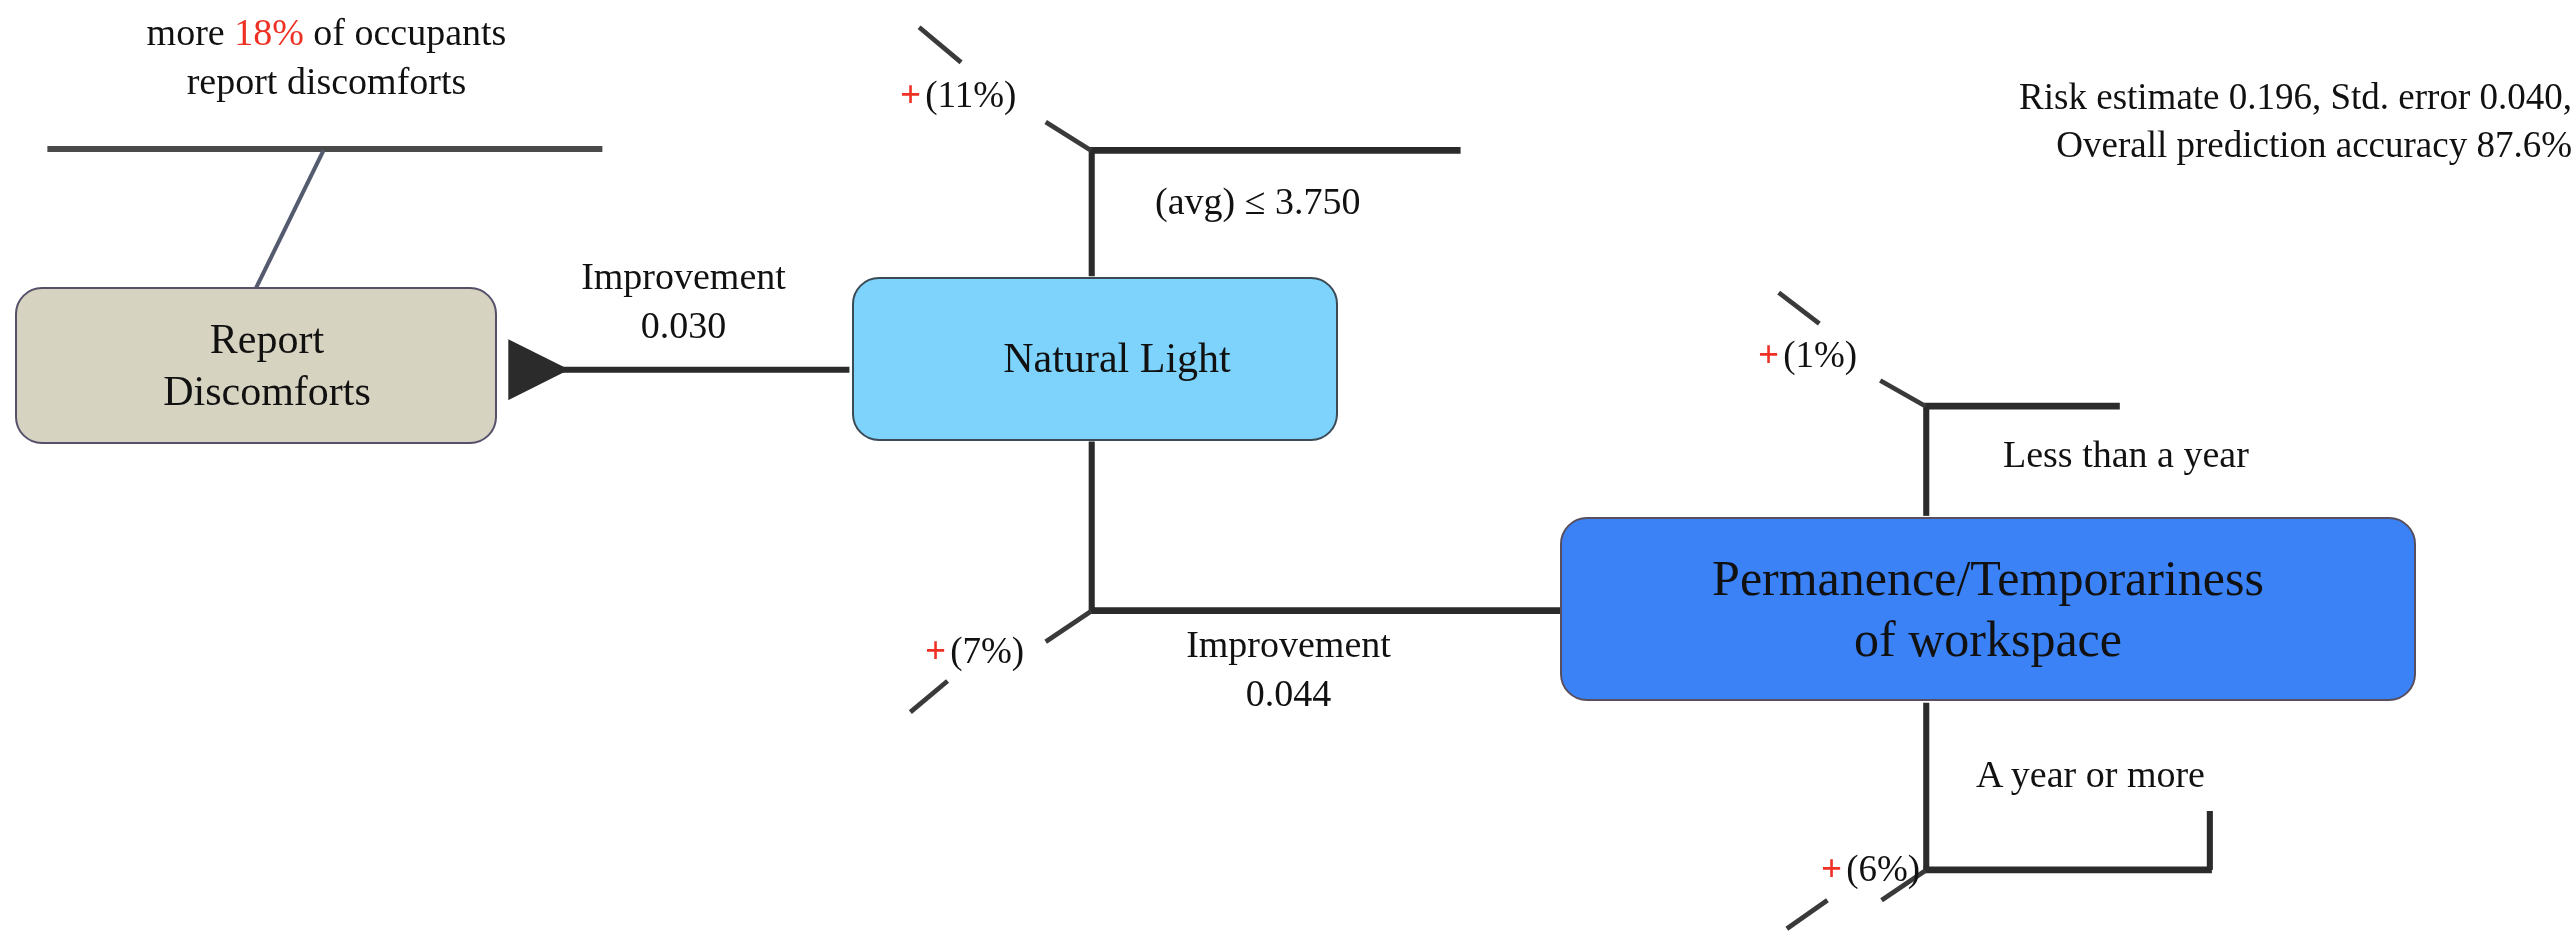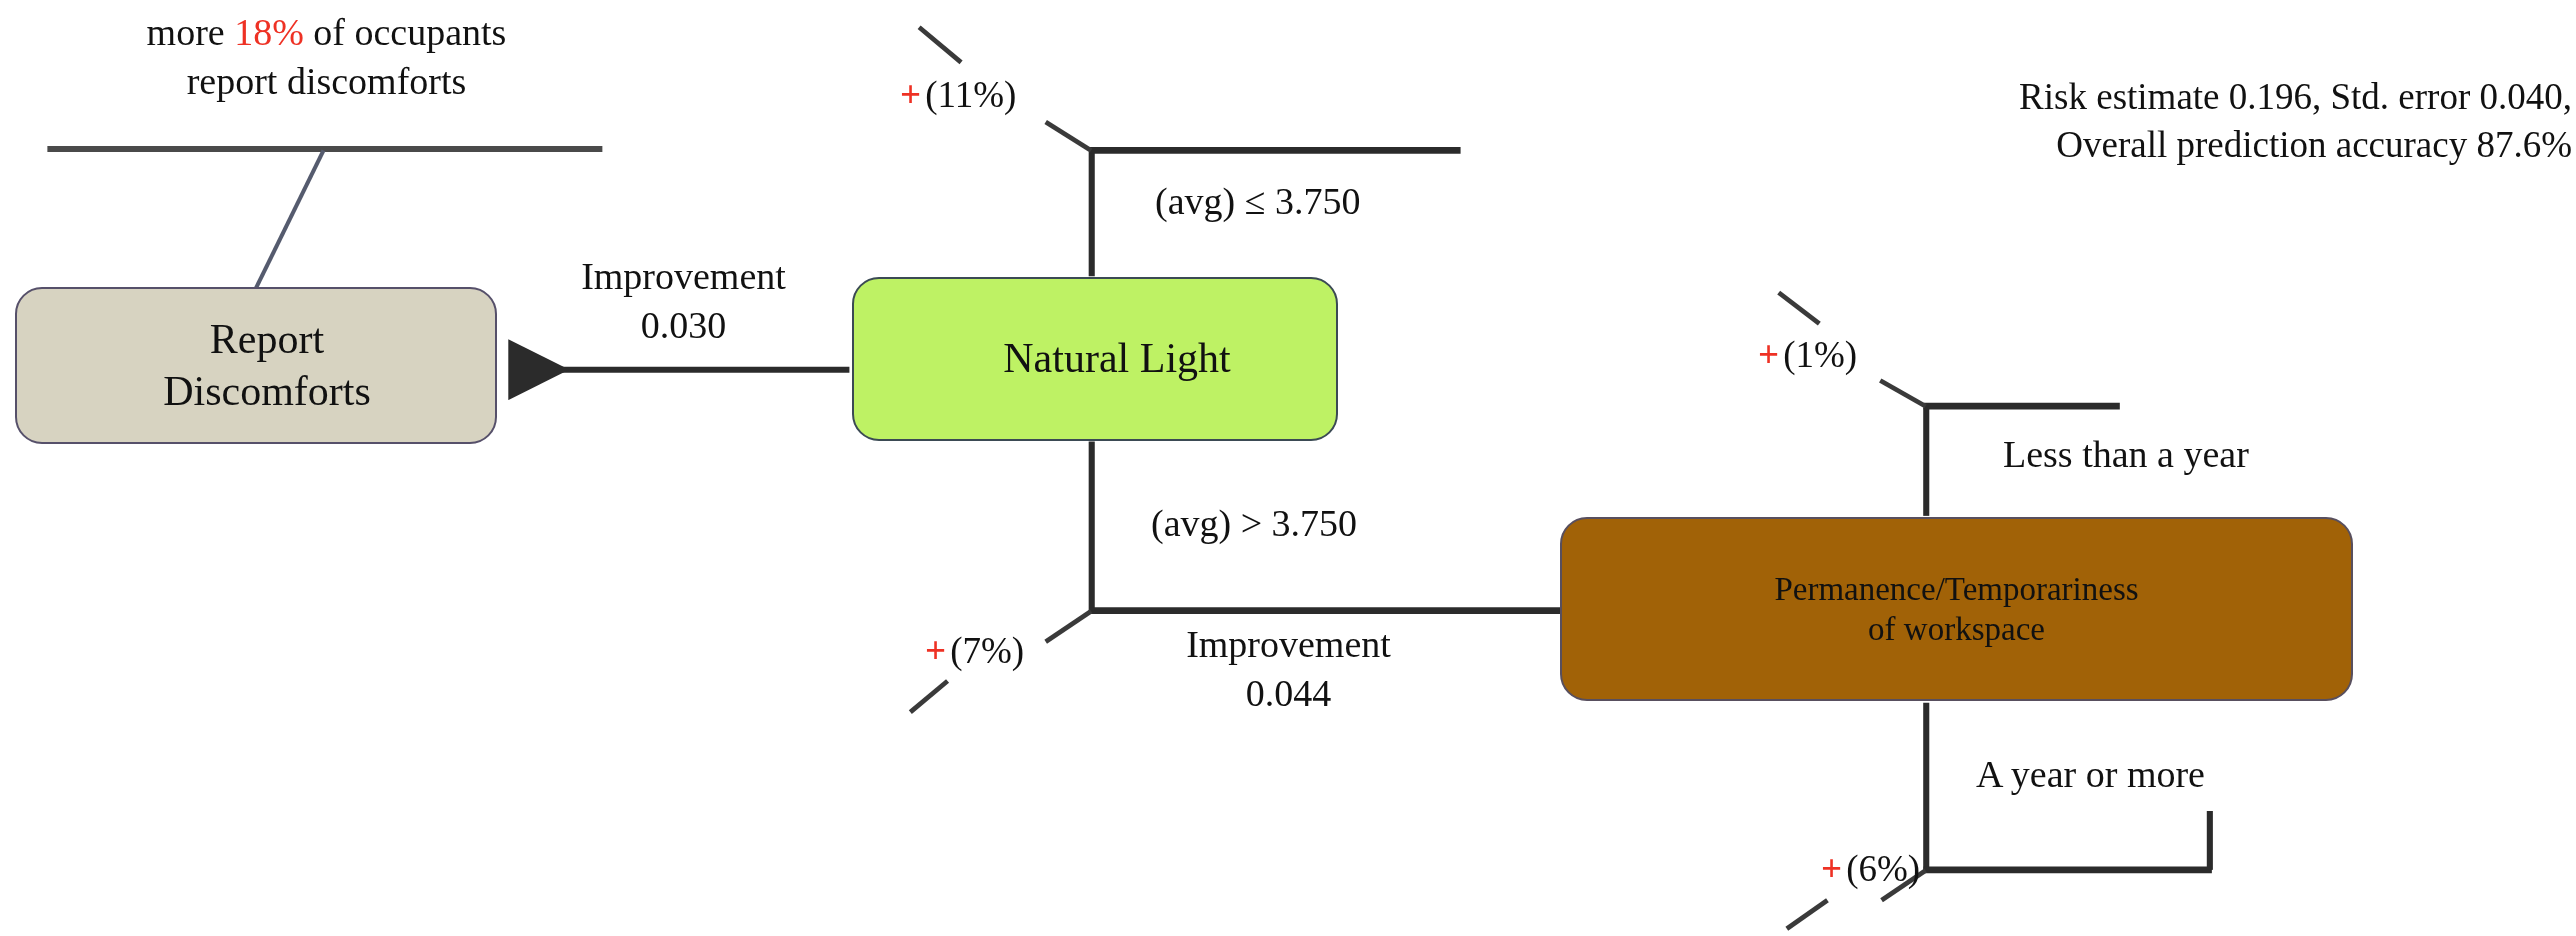--- a/index.html
+++ b/index.html
@@ -55,7 +55,7 @@
     top: 277px;
     width: 486px;
     height: 164px;
-    background: #bef264;
+    background: #7dd3fc;
     border-color: #3b4a54;
     font-size: 42px;
     padding-left: 44px;

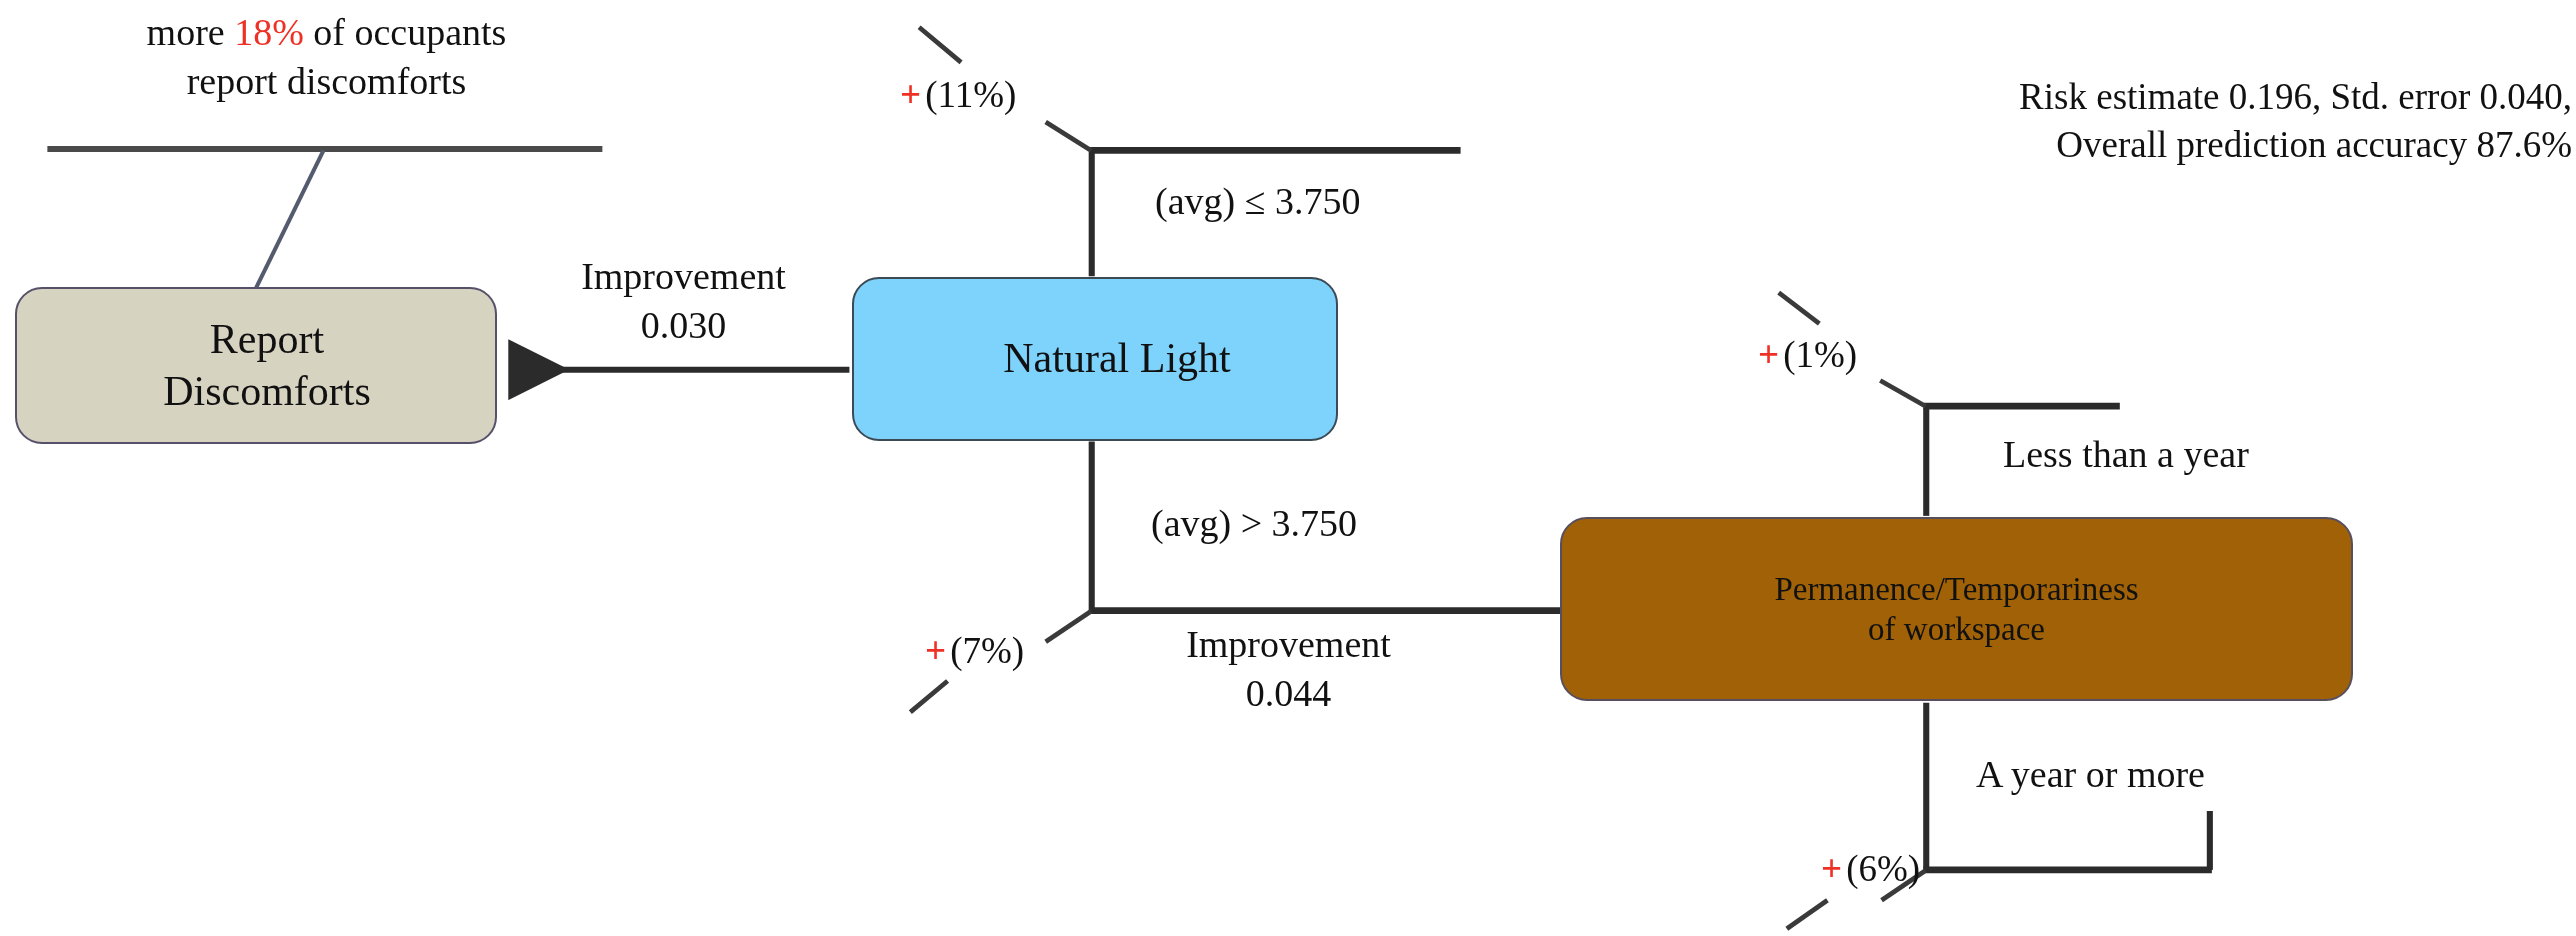--- a/index.html
+++ b/index.html
@@ -190,7 +190,6 @@
 
   <div class="free-text" id="label-avg-le">(avg) ≤ 3.750</div>
 
-  <div class="free-text" id="label-avg-gt">(avg) &gt; 3.750</div>
 
   <div class="free-text" id="label-less-year">Less than a year</div>
 

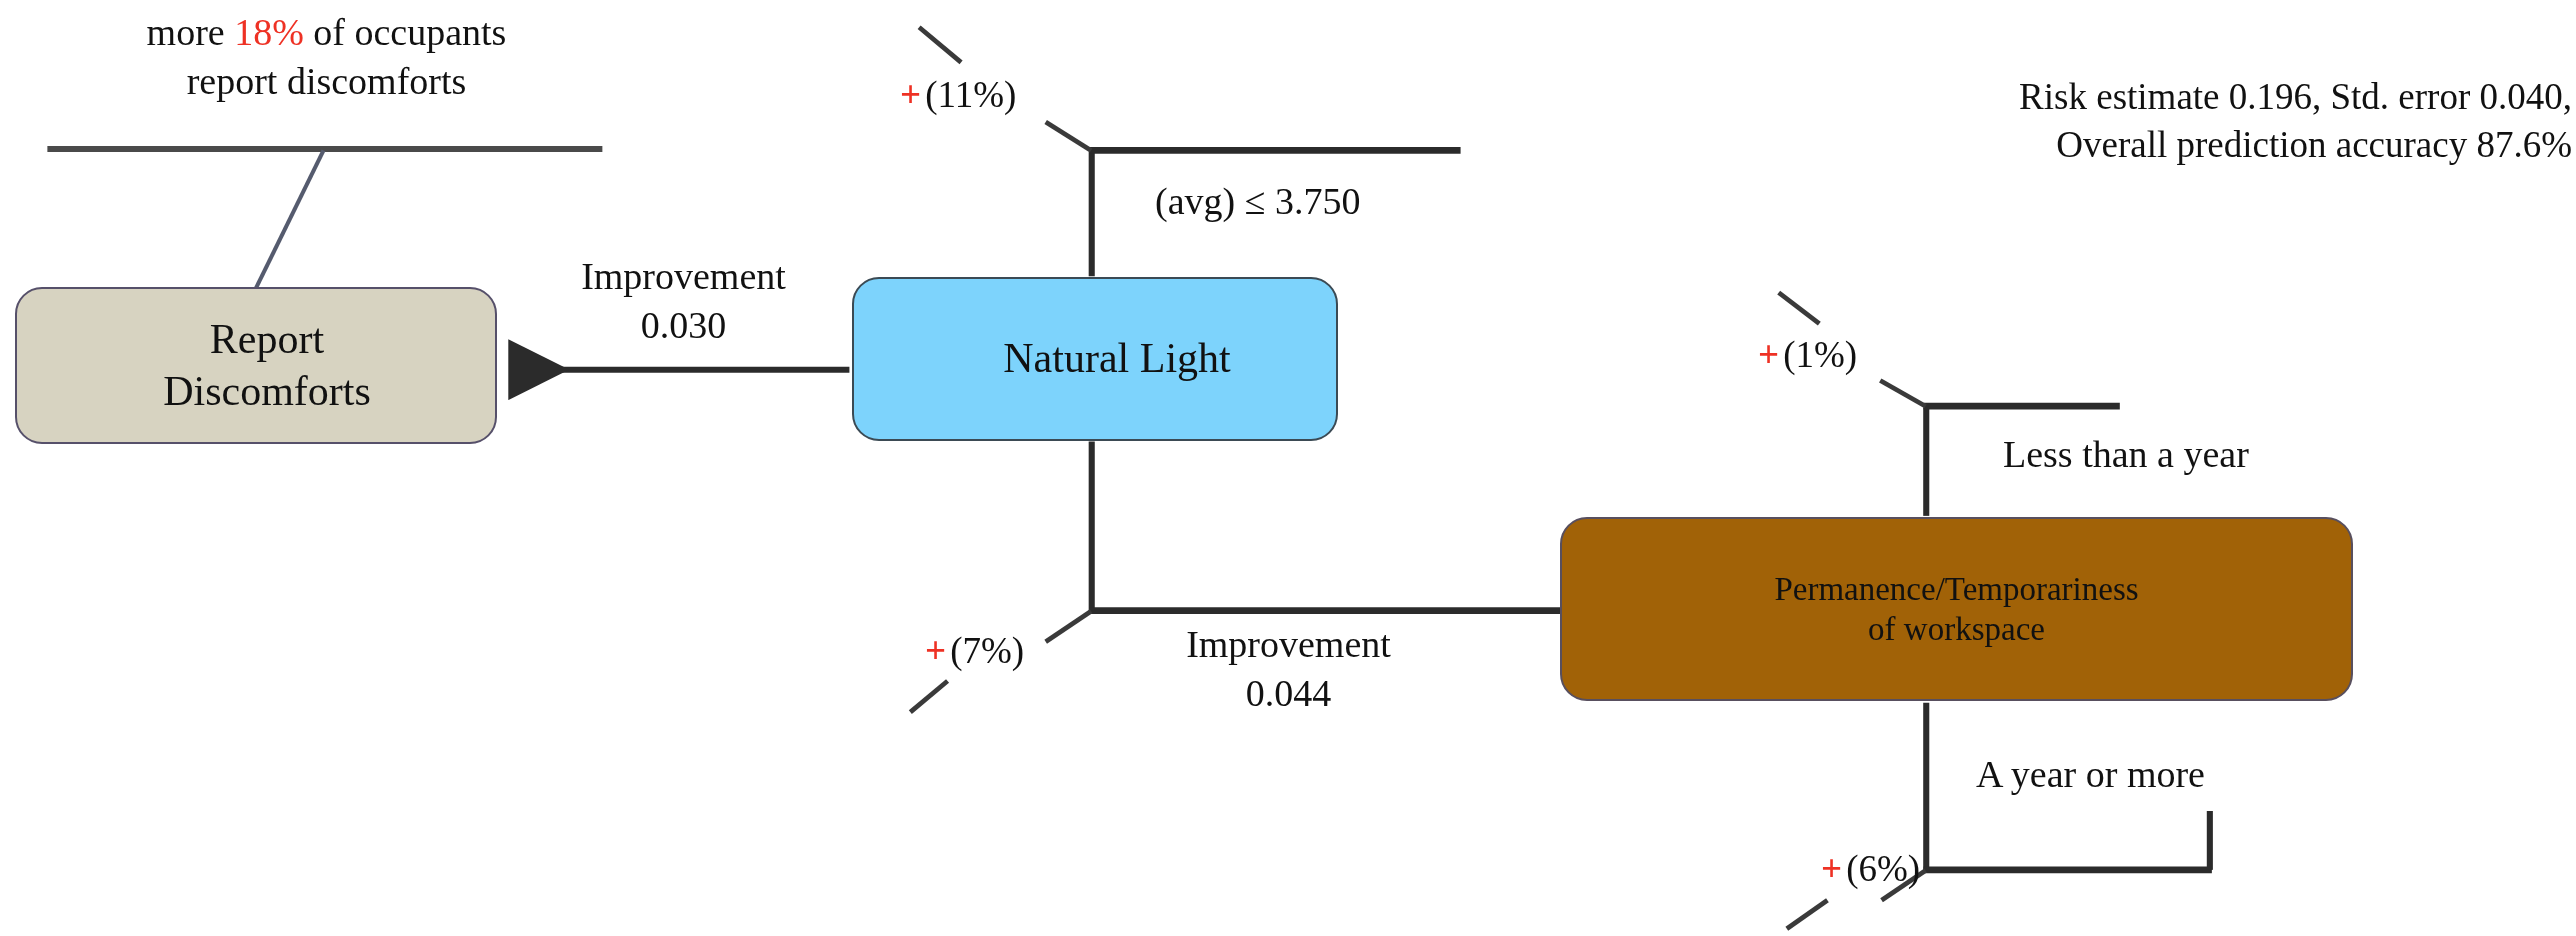--- a/index.html
+++ b/index.html
@@ -63,11 +63,11 @@
   #node-permanence {
     left: 1560px;
     top: 517px;
-    width: 793px;
+    width: 856px;
     height: 184px;
-    background: #a16207;
+    background: #3b82f6;
     border-color: #584f5e;
-    font-size: 33px;
+    font-size: 50px;
   }
   .node-label {
     padding: 0 12.2px;

